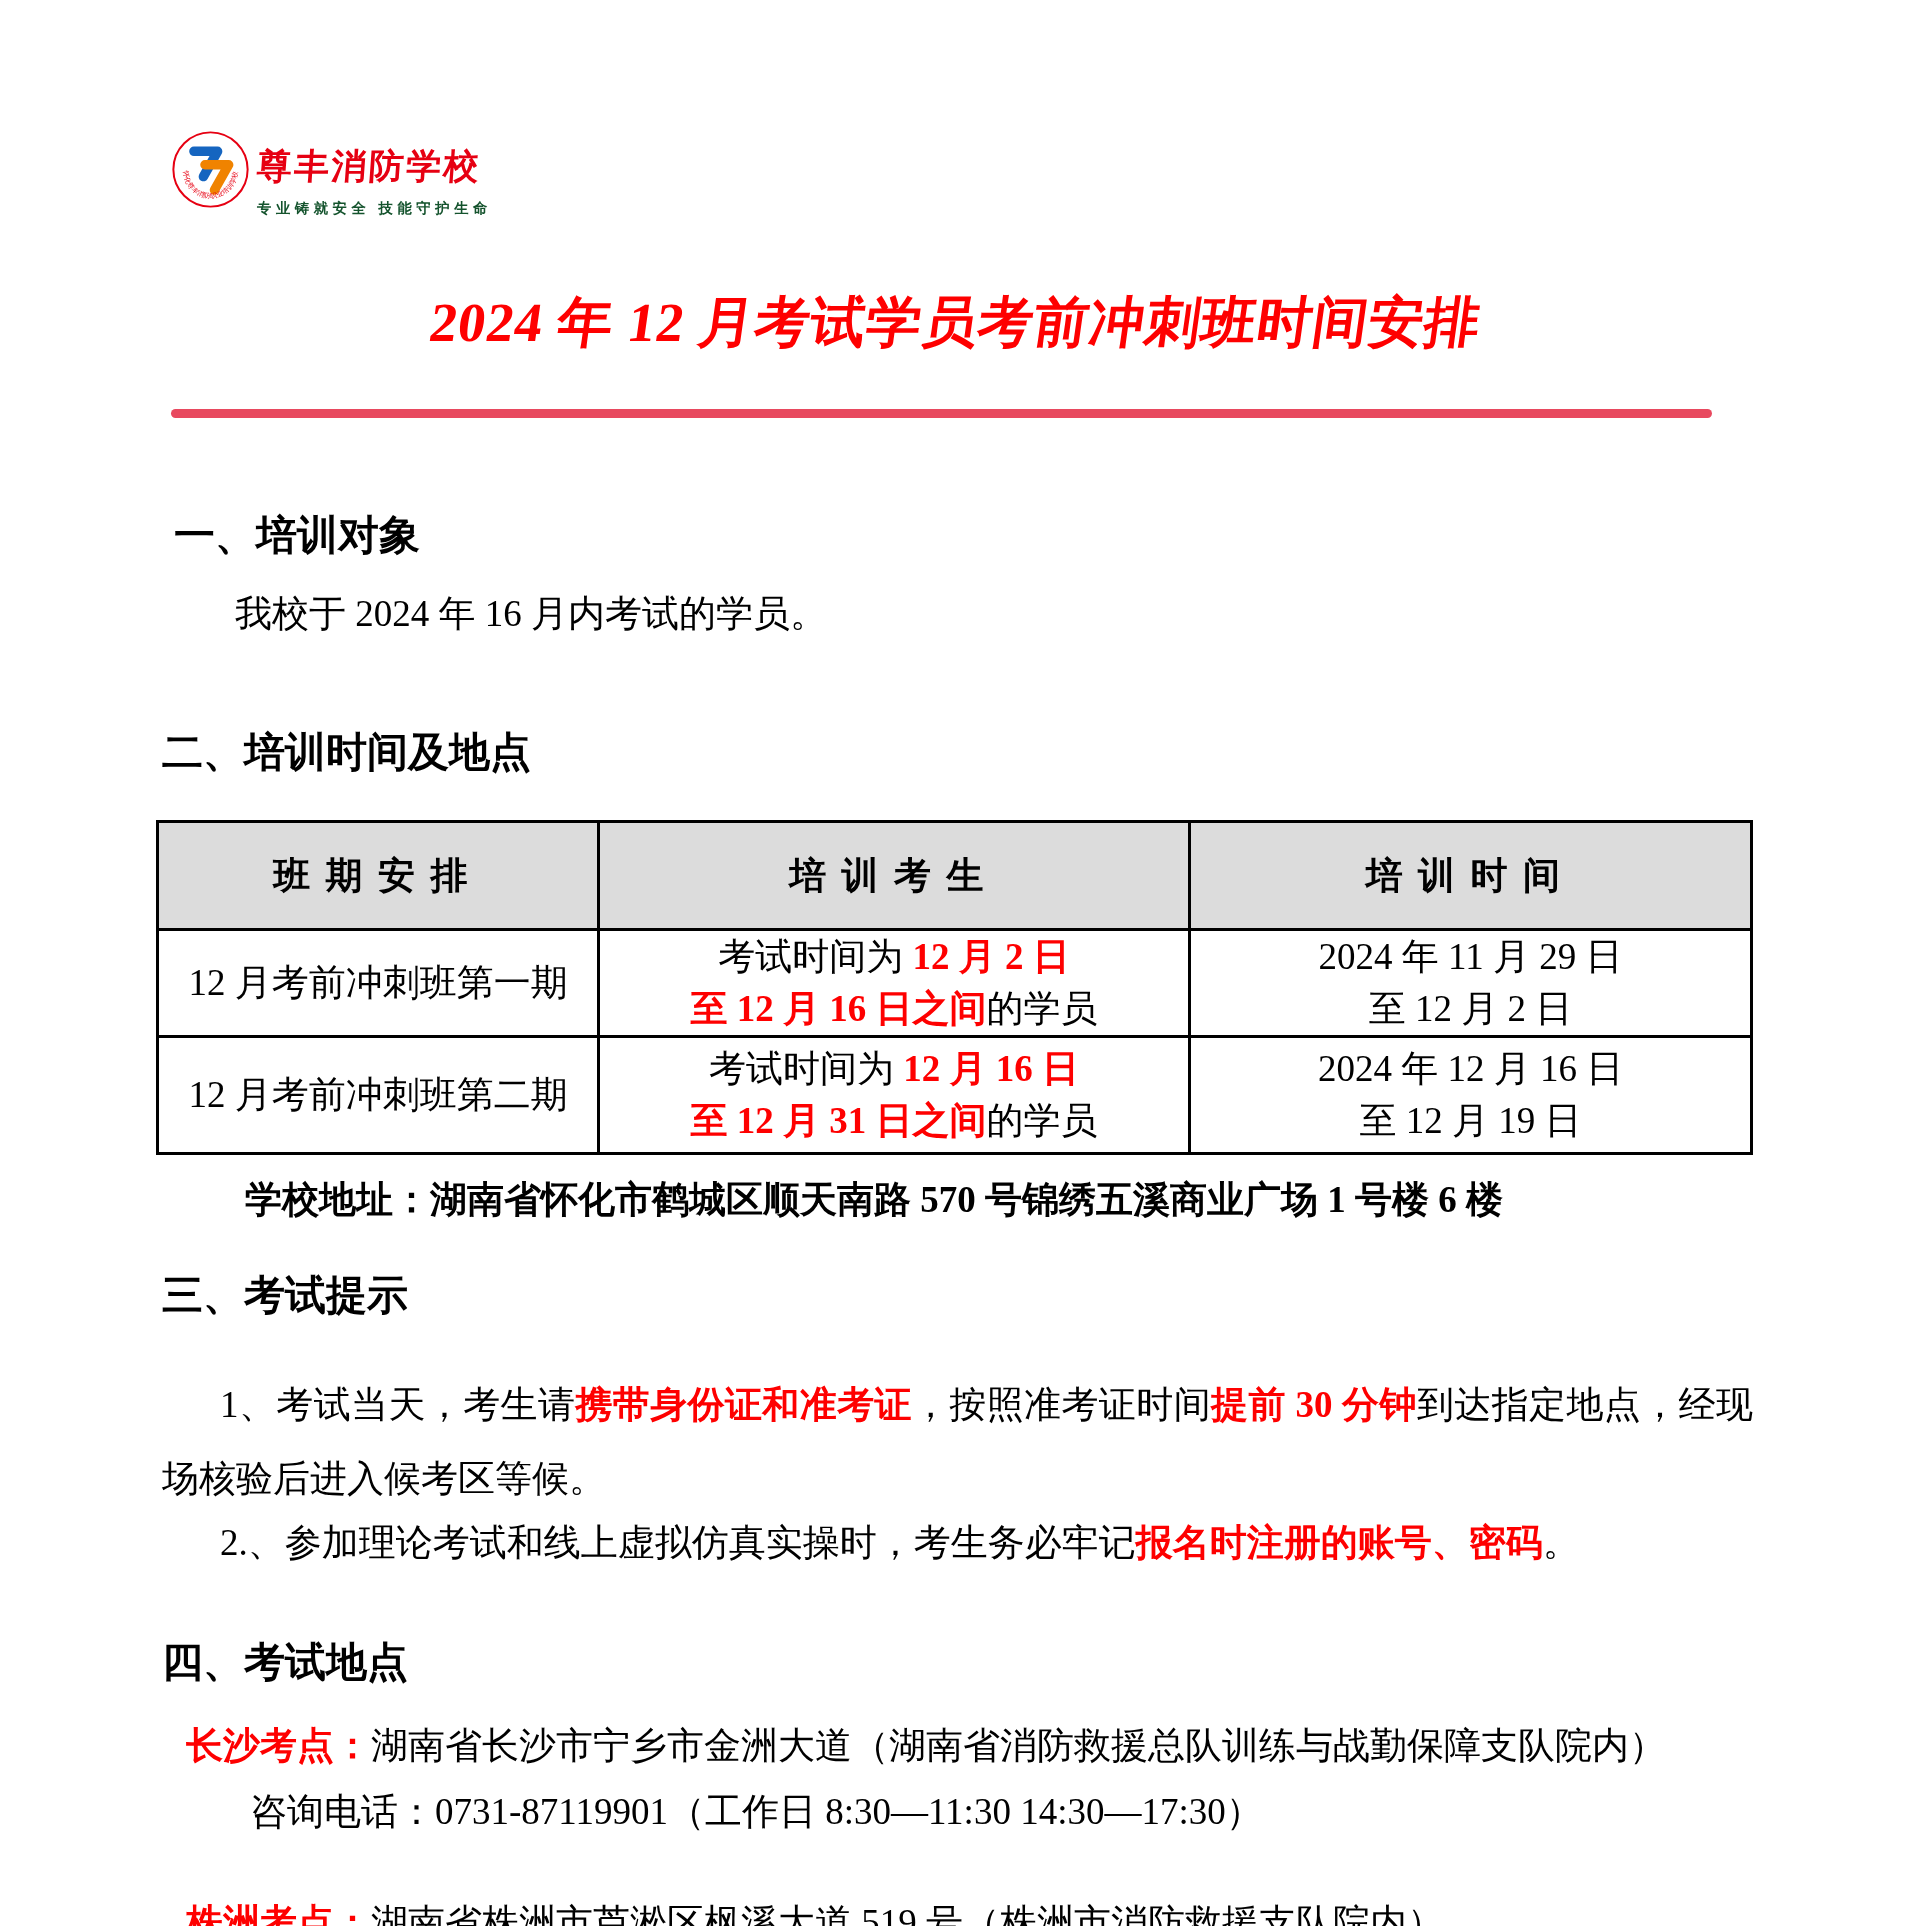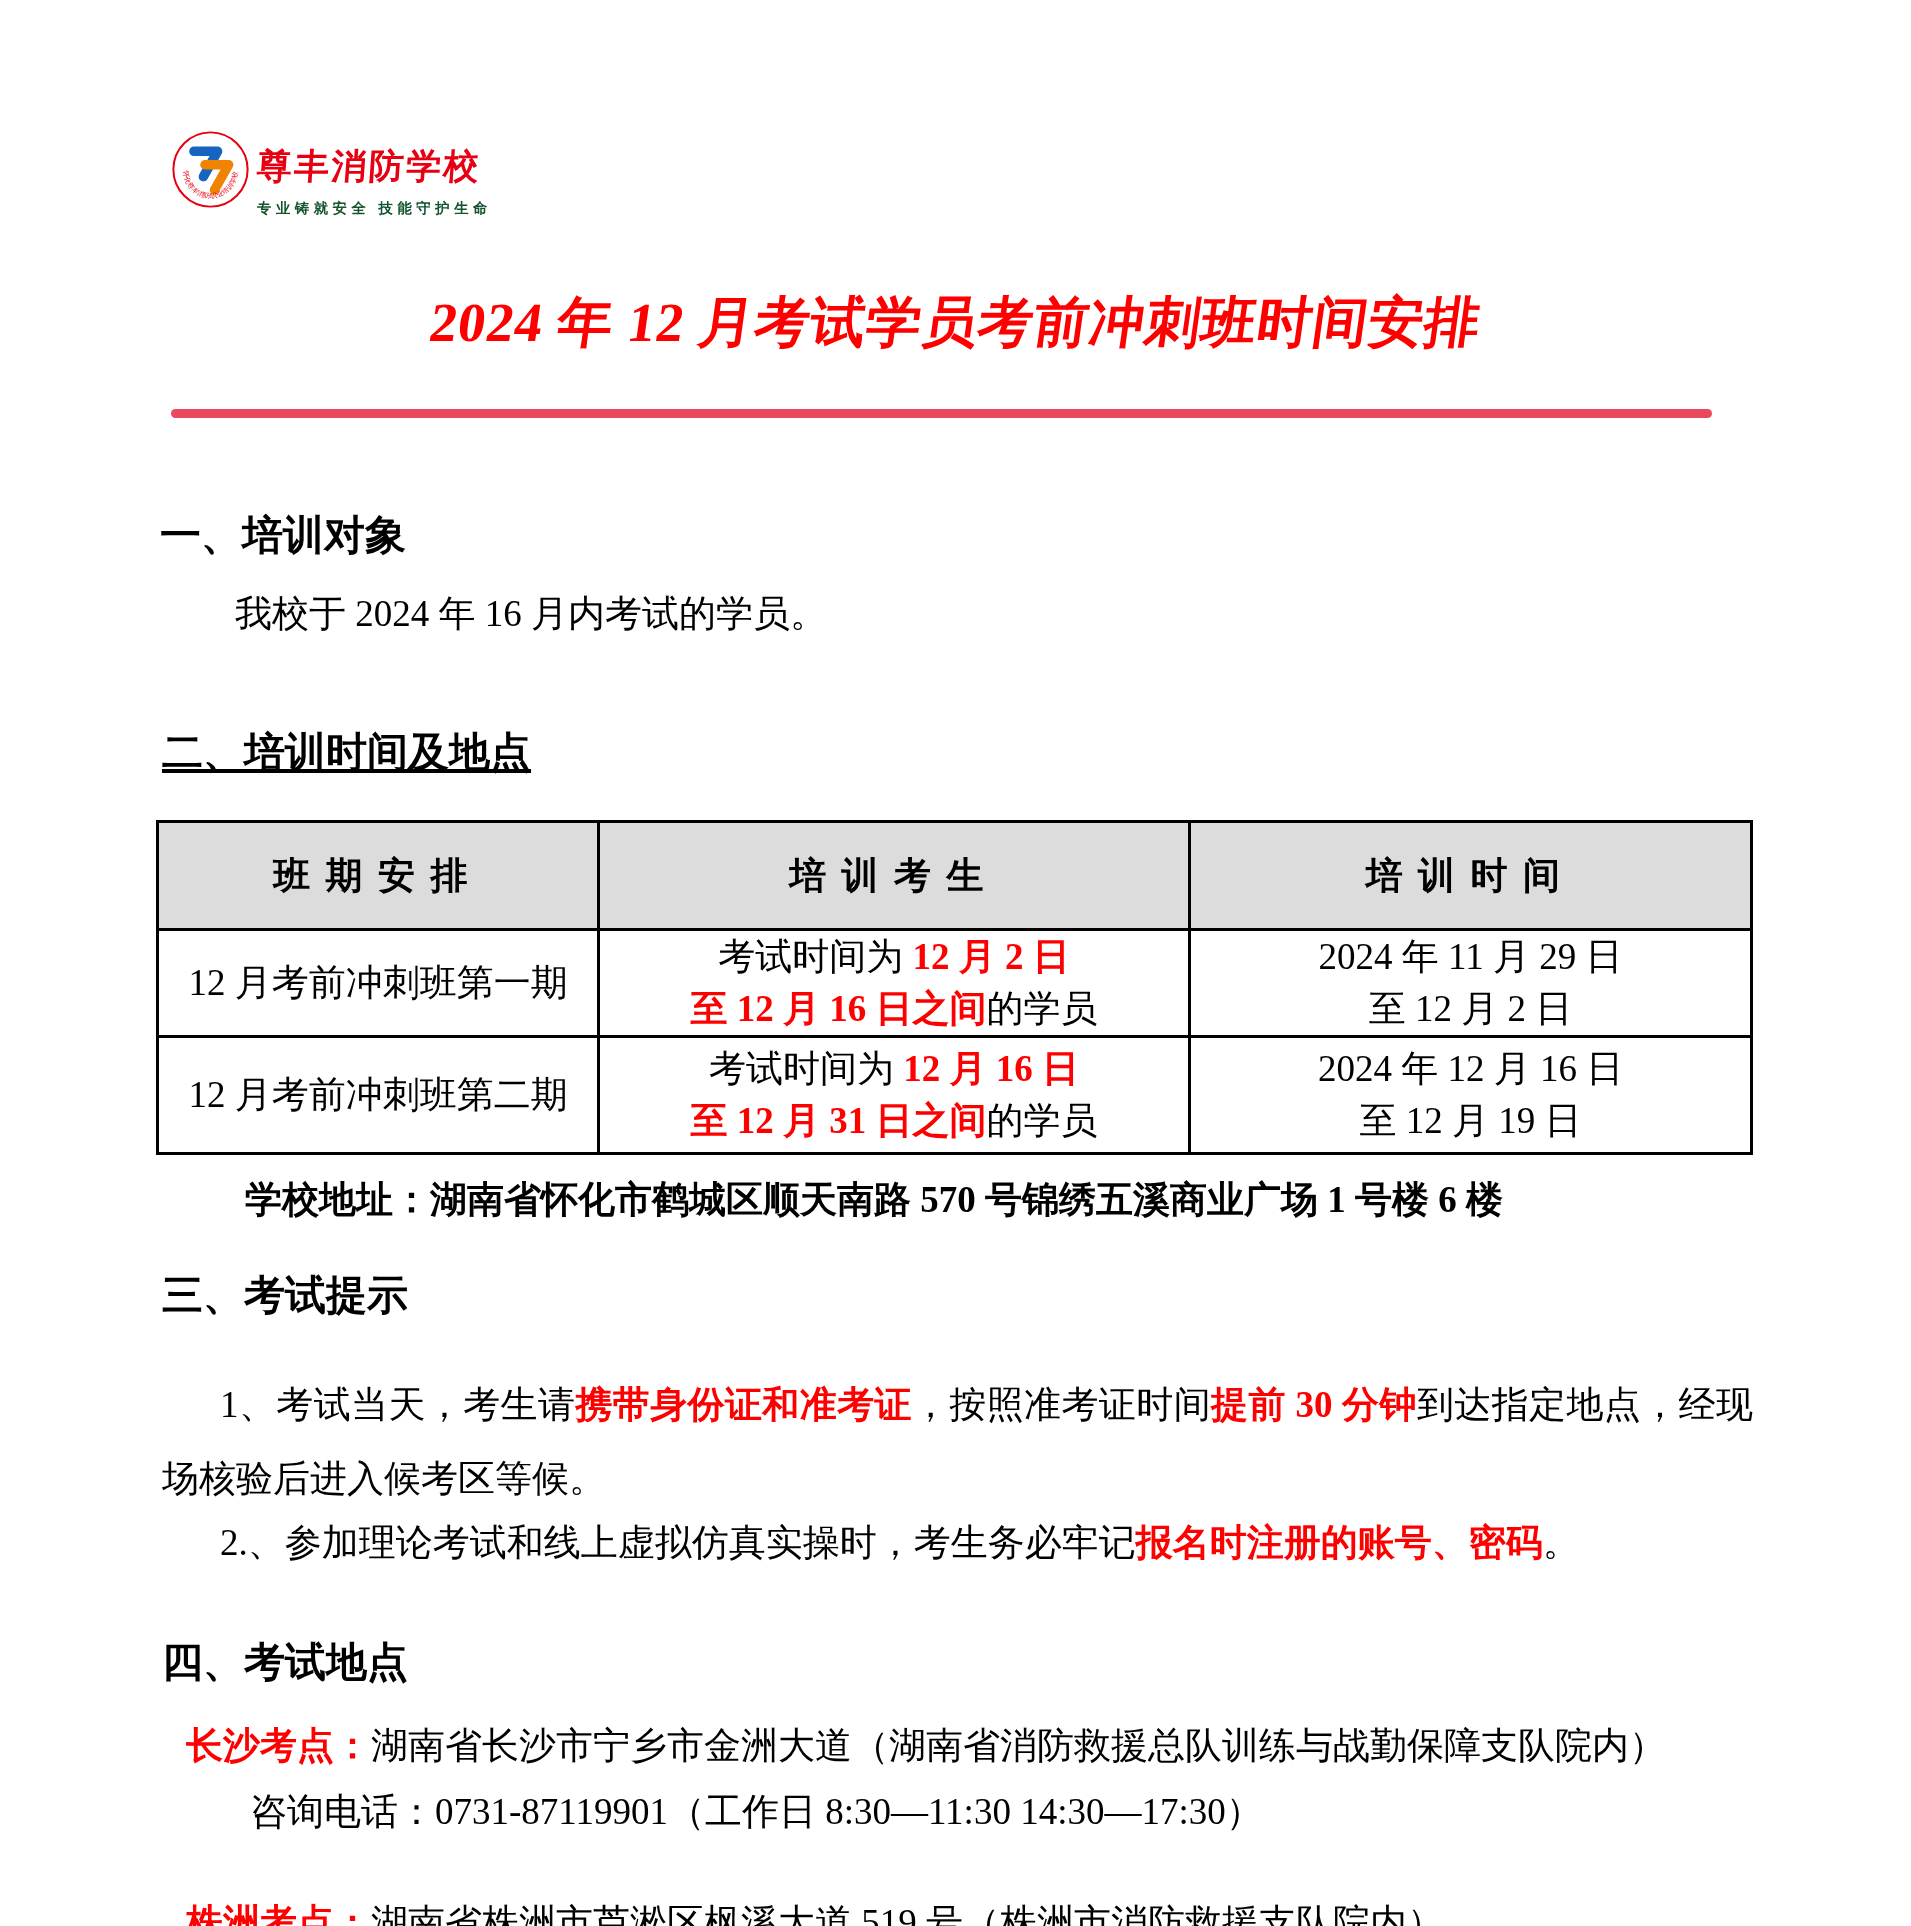--- a/index.html
+++ b/index.html
@@ -26,7 +26,7 @@
 
   
   .h{font-size:41px;font-weight:bold;color:#000;}
-  .h1{left:160px;top:508px;}
+  .h1{left:174px;top:508px;}
   .p-s1{left:162px;top:589px;font-size:37px;text-indent:73px;}
   .h2{left:162px;top:725px;text-decoration:underline;}
   .h3{left:162px;top:1268px;}

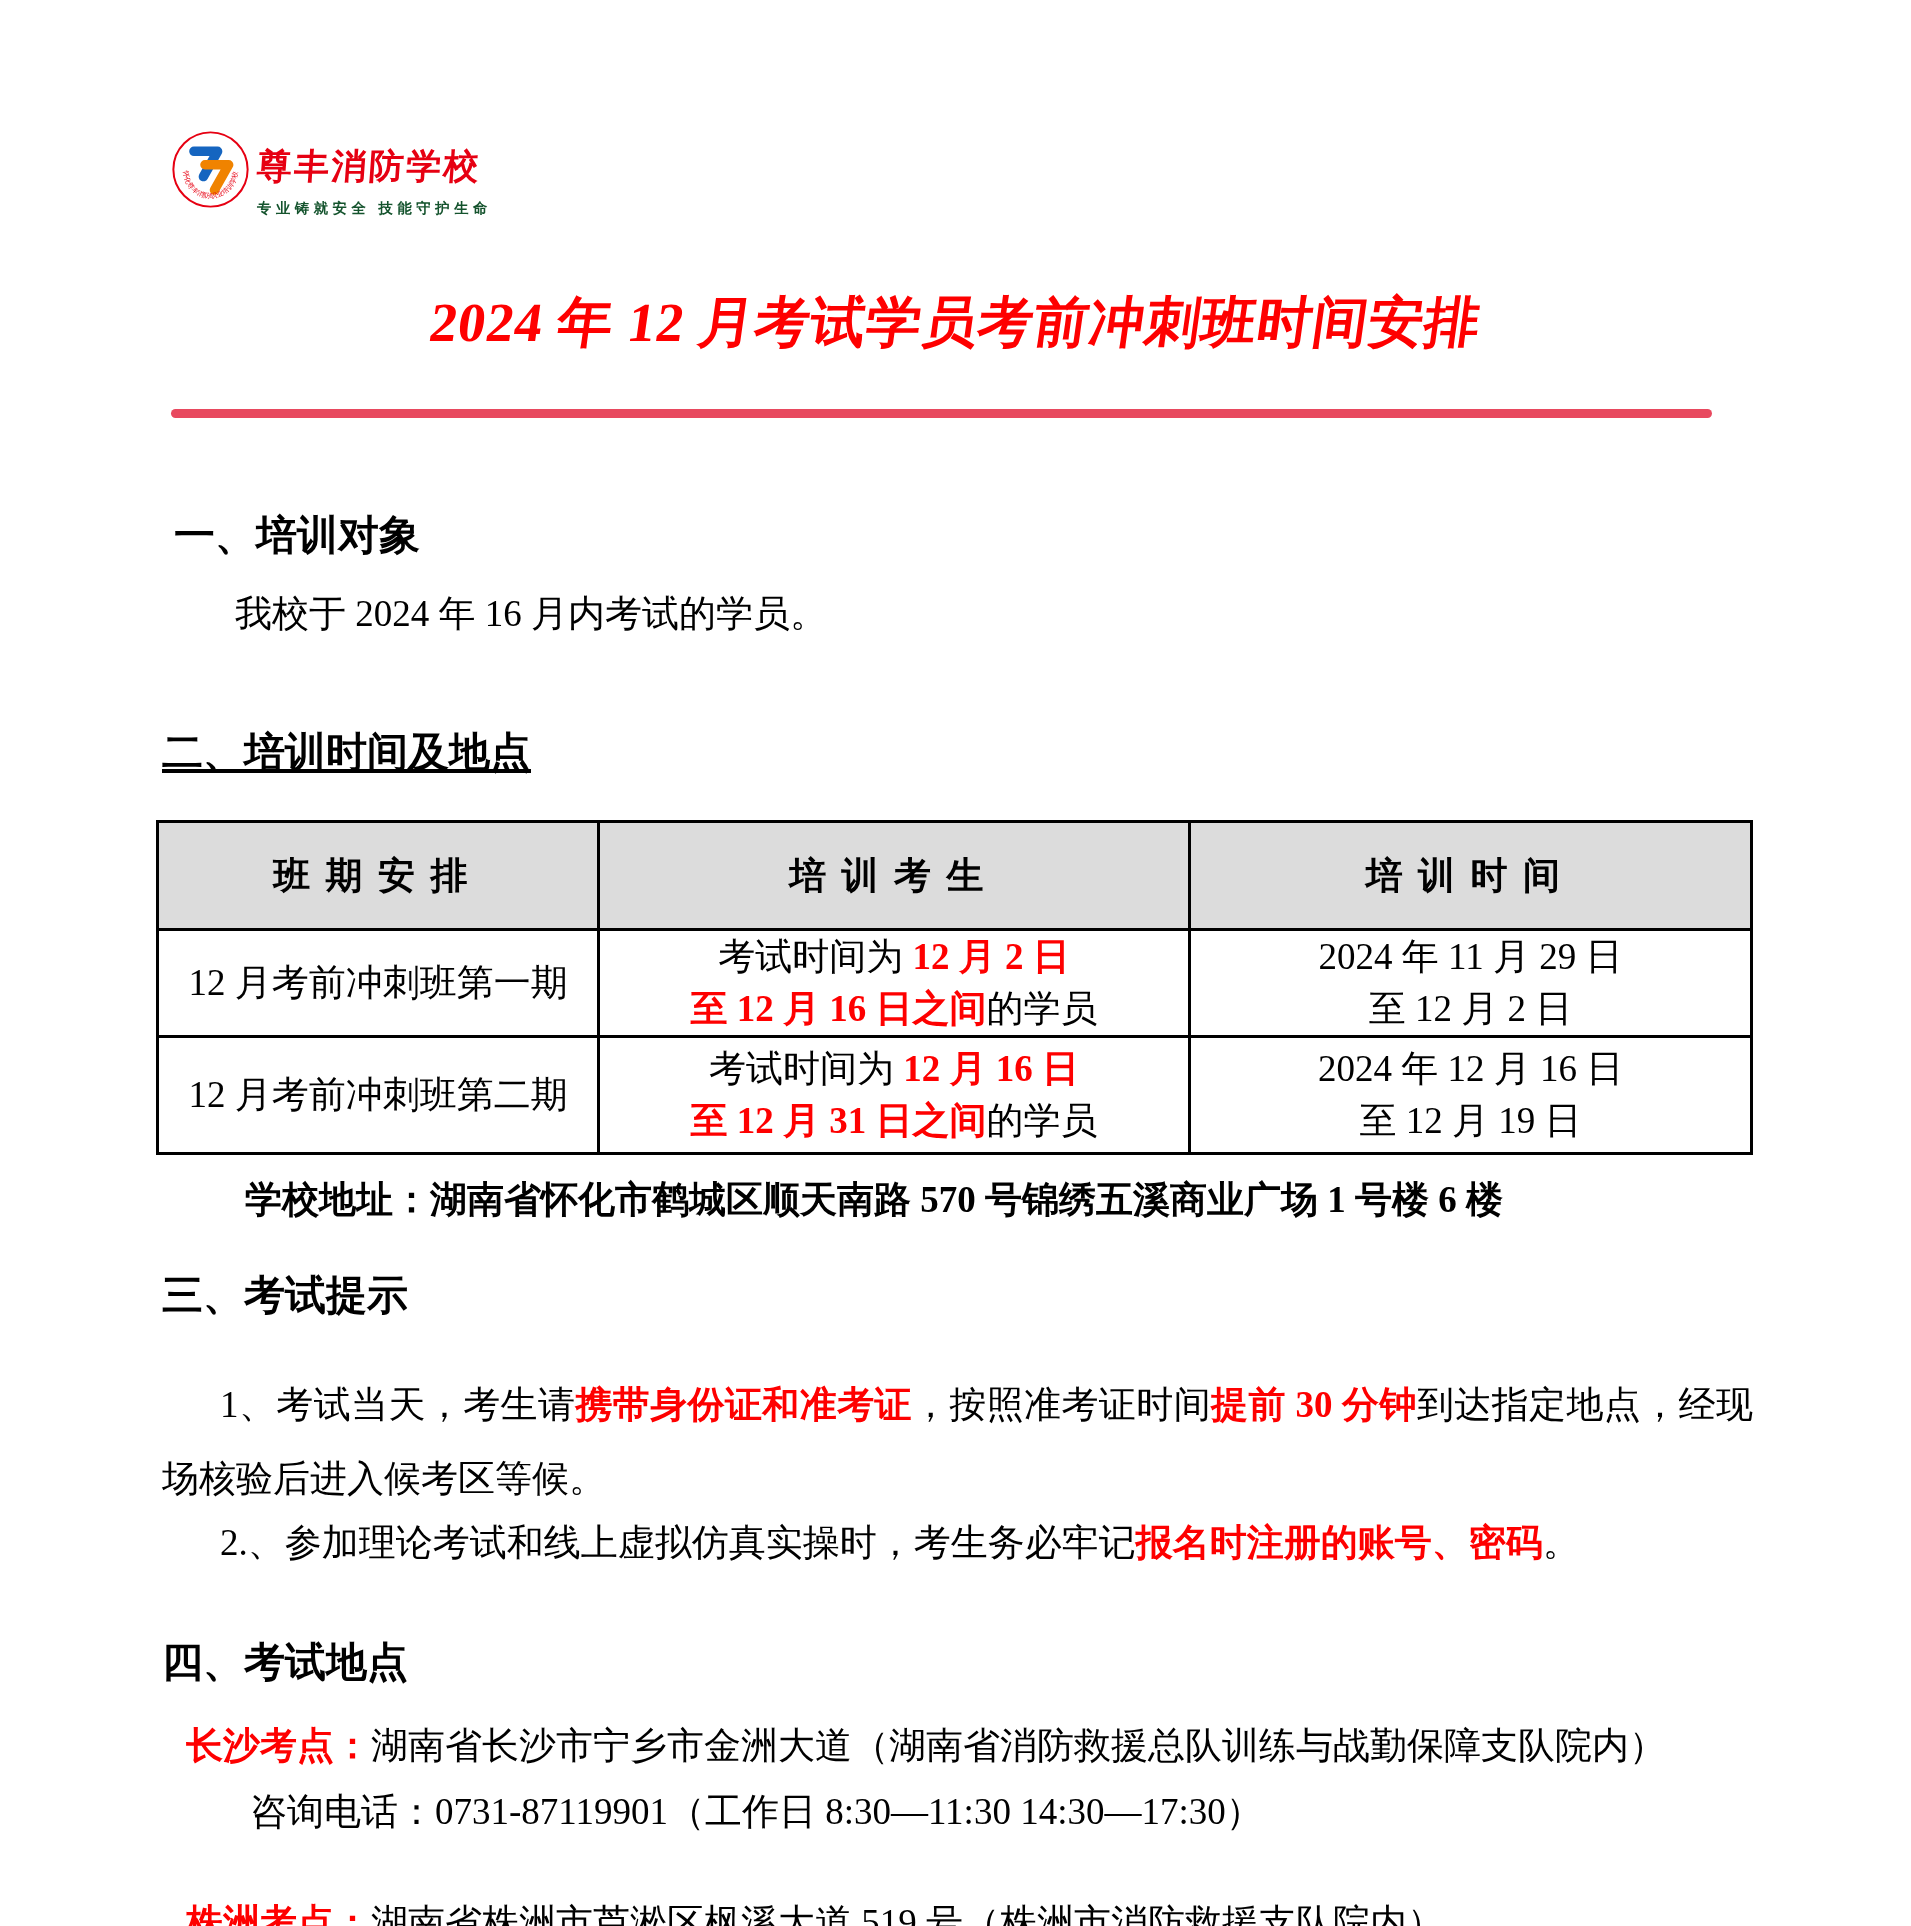--- a/index.html
+++ b/index.html
@@ -28,7 +28,7 @@
   .h{font-size:41px;font-weight:bold;color:#000;}
   .h1{left:174px;top:508px;}
   .p-s1{left:162px;top:589px;font-size:37px;text-indent:73px;}
-  .h2{left:162px;top:725px;text-decoration:underline;}
+  .h2{left:162px;top:725px;}
   .h3{left:162px;top:1268px;}
   .h4{left:162px;top:1635px;}
 

